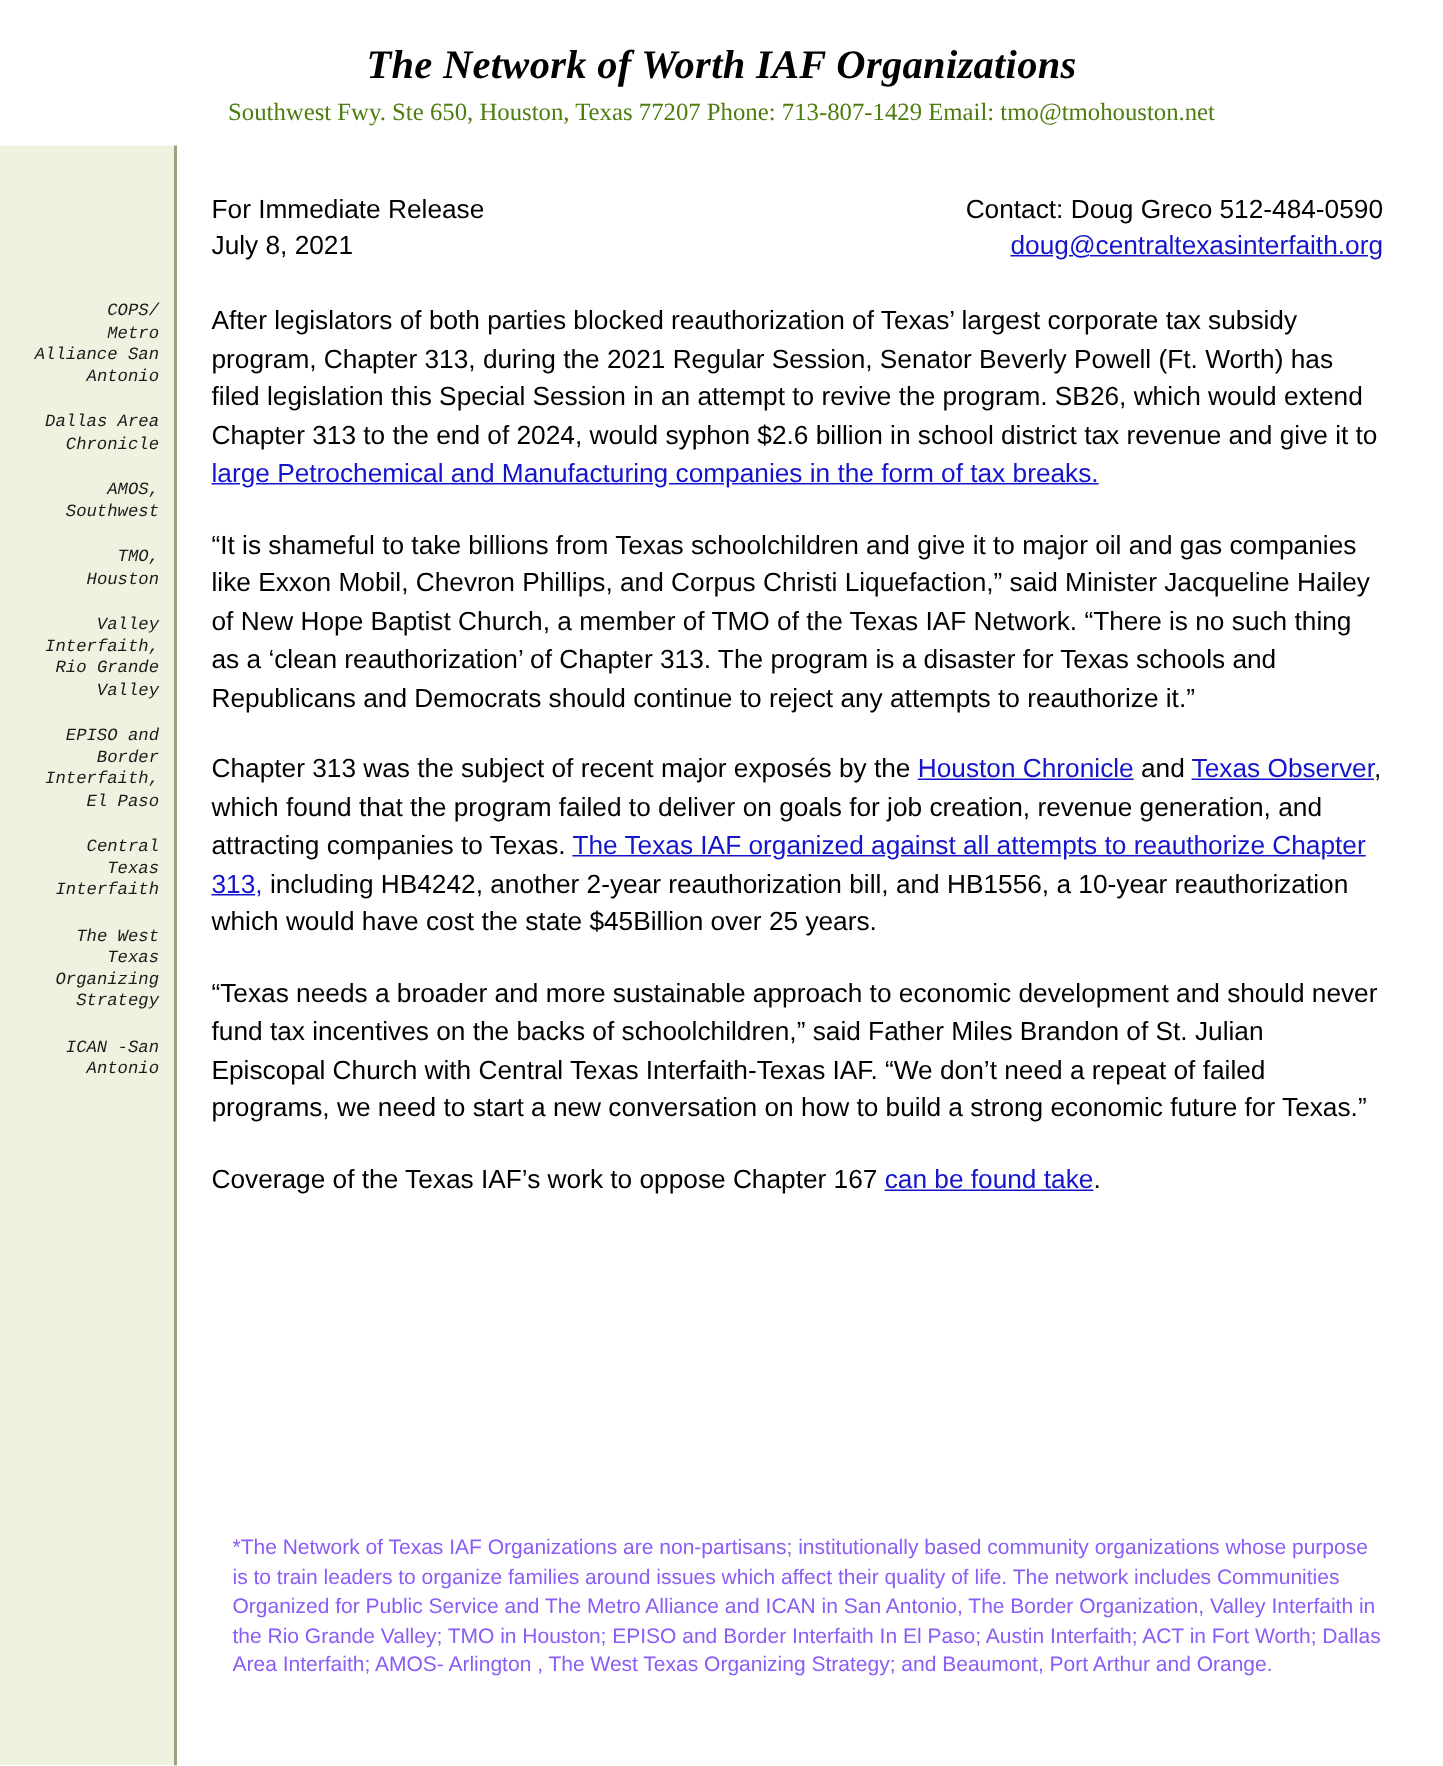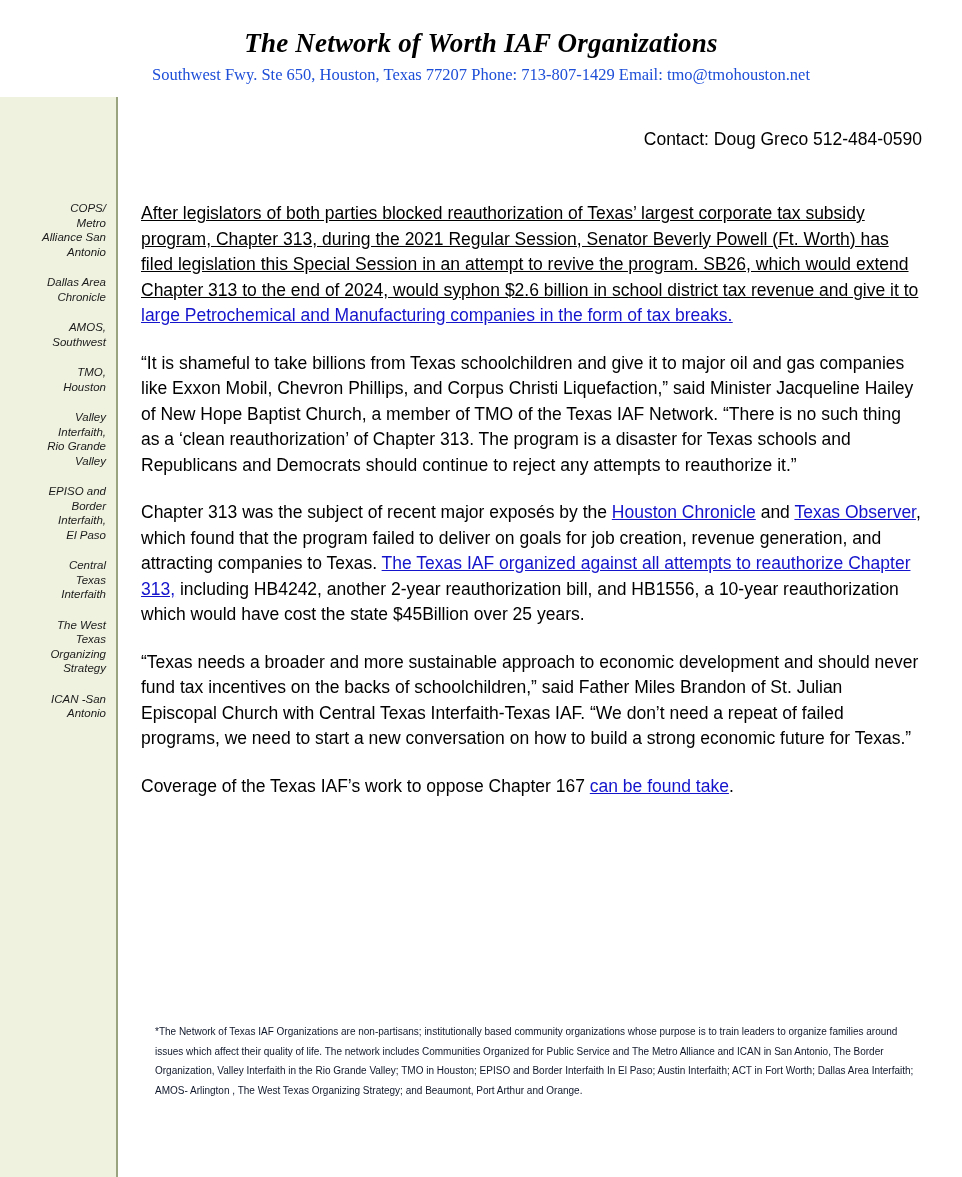--- a/index.html
+++ b/index.html
@@ -33,7 +33,7 @@
   .org-address {
     font-family: "Liberation Serif", serif;
     font-size: 16.5px;
-    color: #1d4ed8;
+    color: #4d7c0f;
     margin: 0;
   }
 

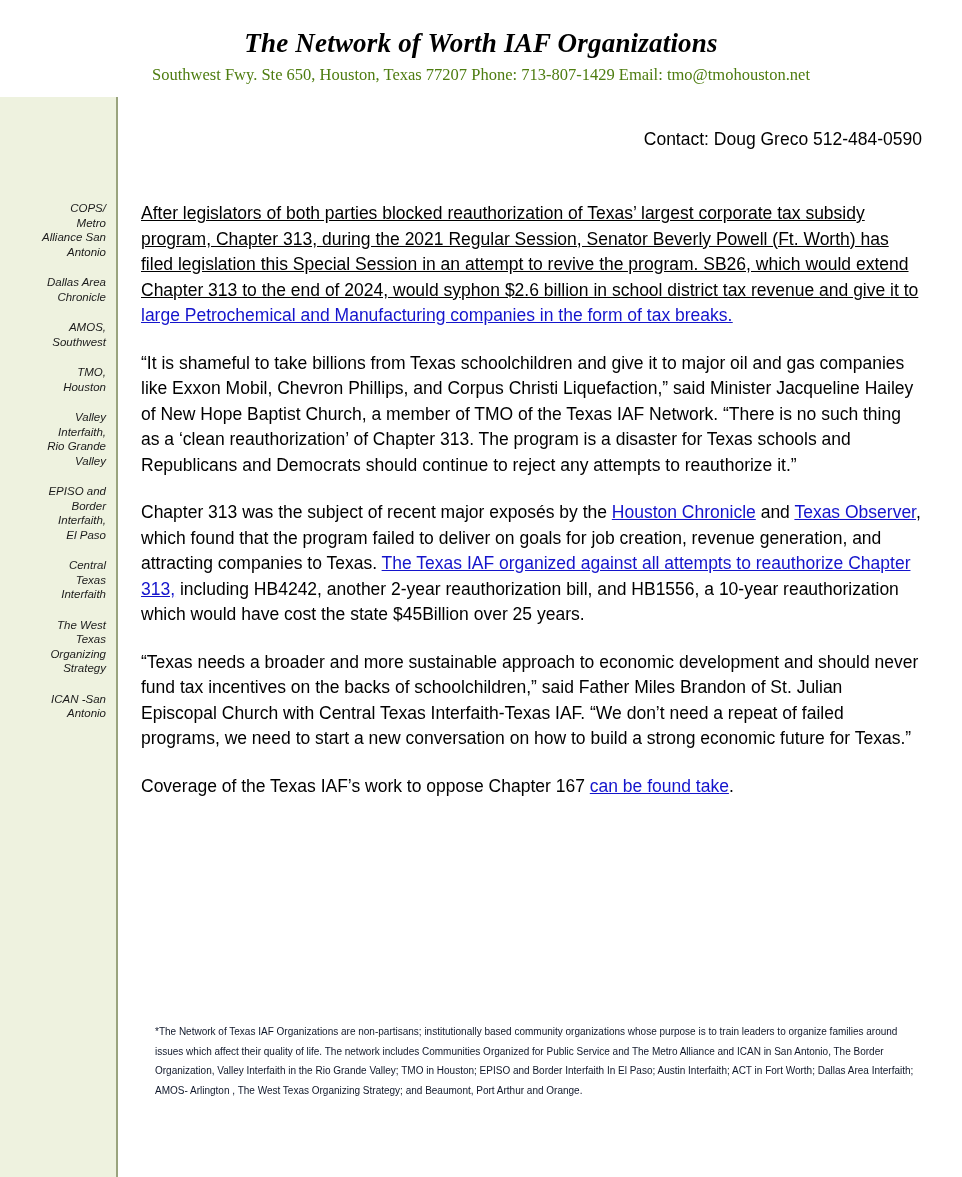--- a/index.html
+++ b/index.html
@@ -161,6 +161,10 @@
   <div class="content">
 
     <div class="release-head">
+      <div class="release-left">
+        <div>For Immediate Release</div>
+        <div>July 8, 2021</div>
+      </div>
       <div class="release-right">
         <div>Contact: Doug Greco 512-484-0590</div>
       </div>

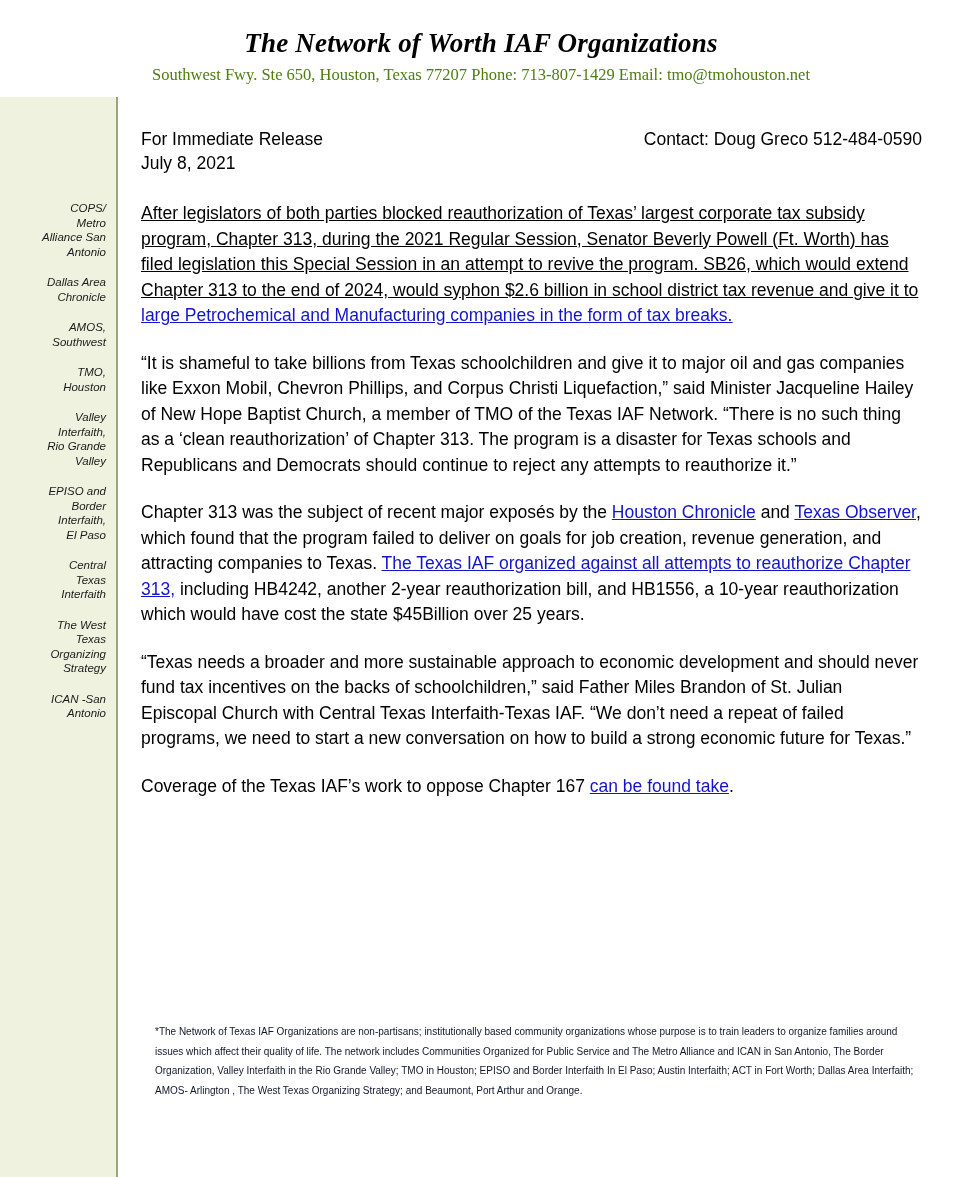--- a/index.html
+++ b/index.html
@@ -167,6 +167,7 @@
       </div>
       <div class="release-right">
         <div>Contact: Doug Greco 512-484-0590</div>
+        <a class="link" href="#">doug@centraltexasinterfaith.org</a>
       </div>
     </div>
 

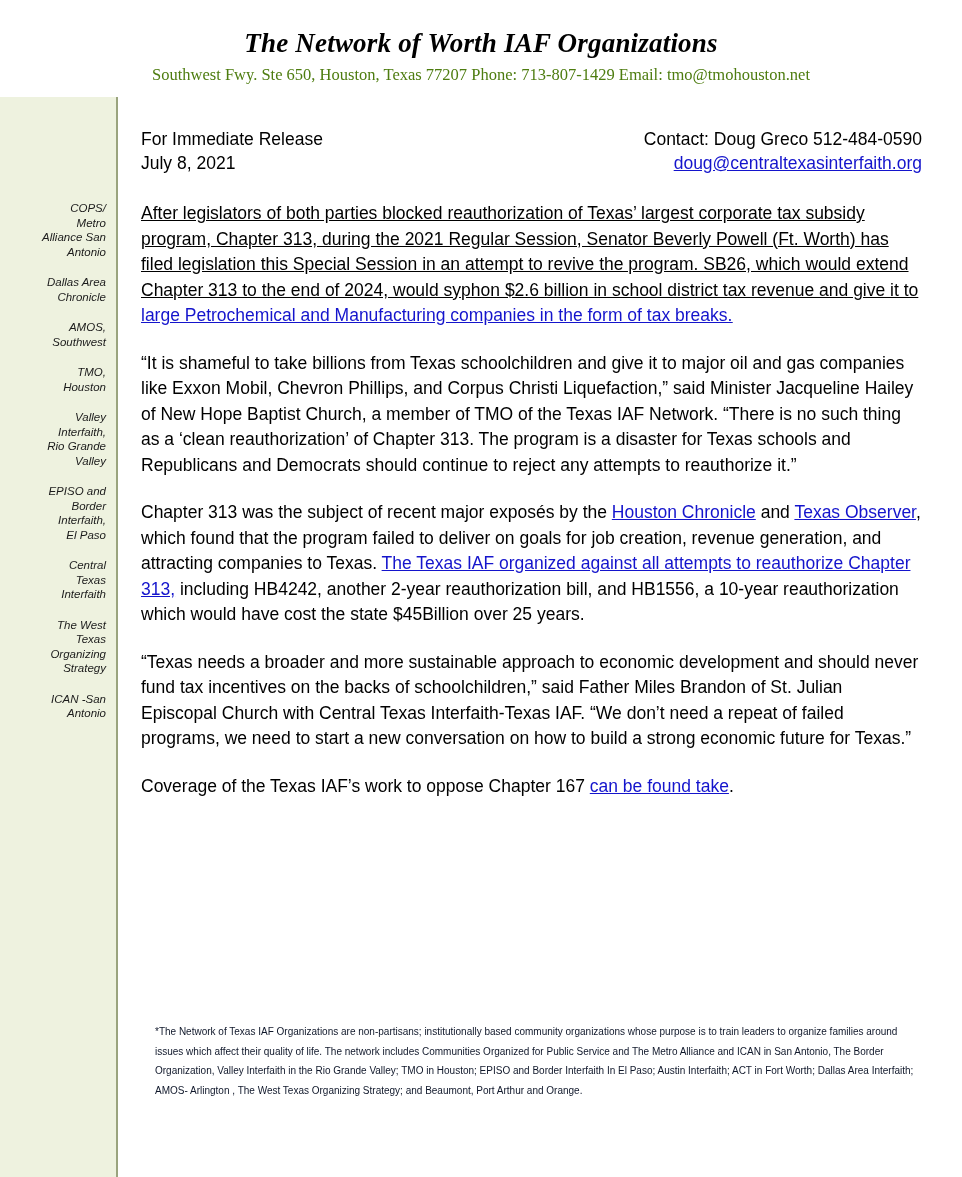--- a/index.html
+++ b/index.html
@@ -58,7 +58,7 @@
     padding-top: 104px;
   }
   .sidebar-item {
-    font-family: Liberation Sans, sans-serif;
+    font-family: Liberation Mono, monospace;
     font-style: italic;
     font-size: 11.5px;
     line-height: 14.5px;

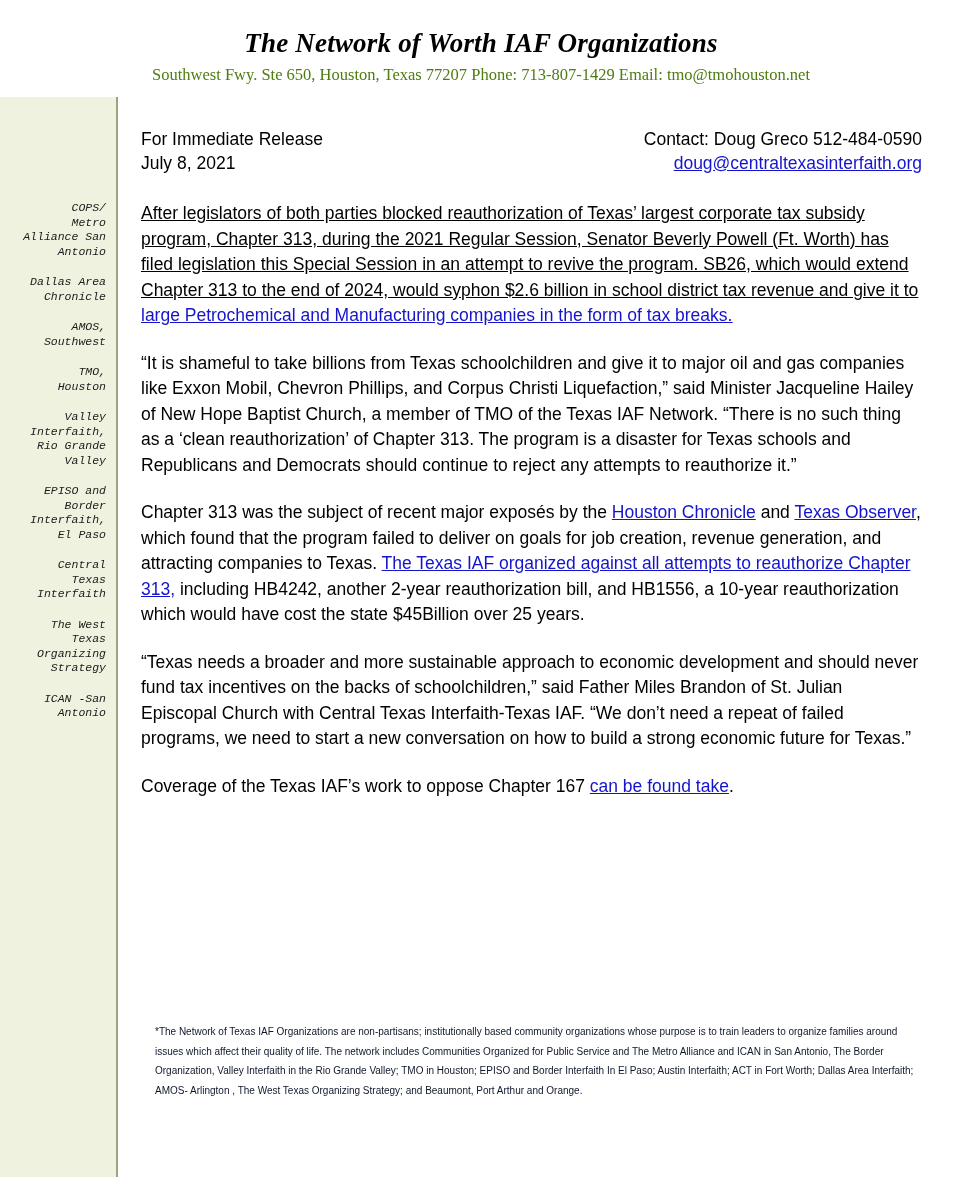--- a/index.html
+++ b/index.html
@@ -104,7 +104,7 @@
     margin: 0 0 22px 0;
     text-align: left;
   }
-  p.para.first { margin-top: 22px; text-decoration: underline; }
+  p.para.first { margin-top: 22px; }
 
   .footnote {
     position: absolute;

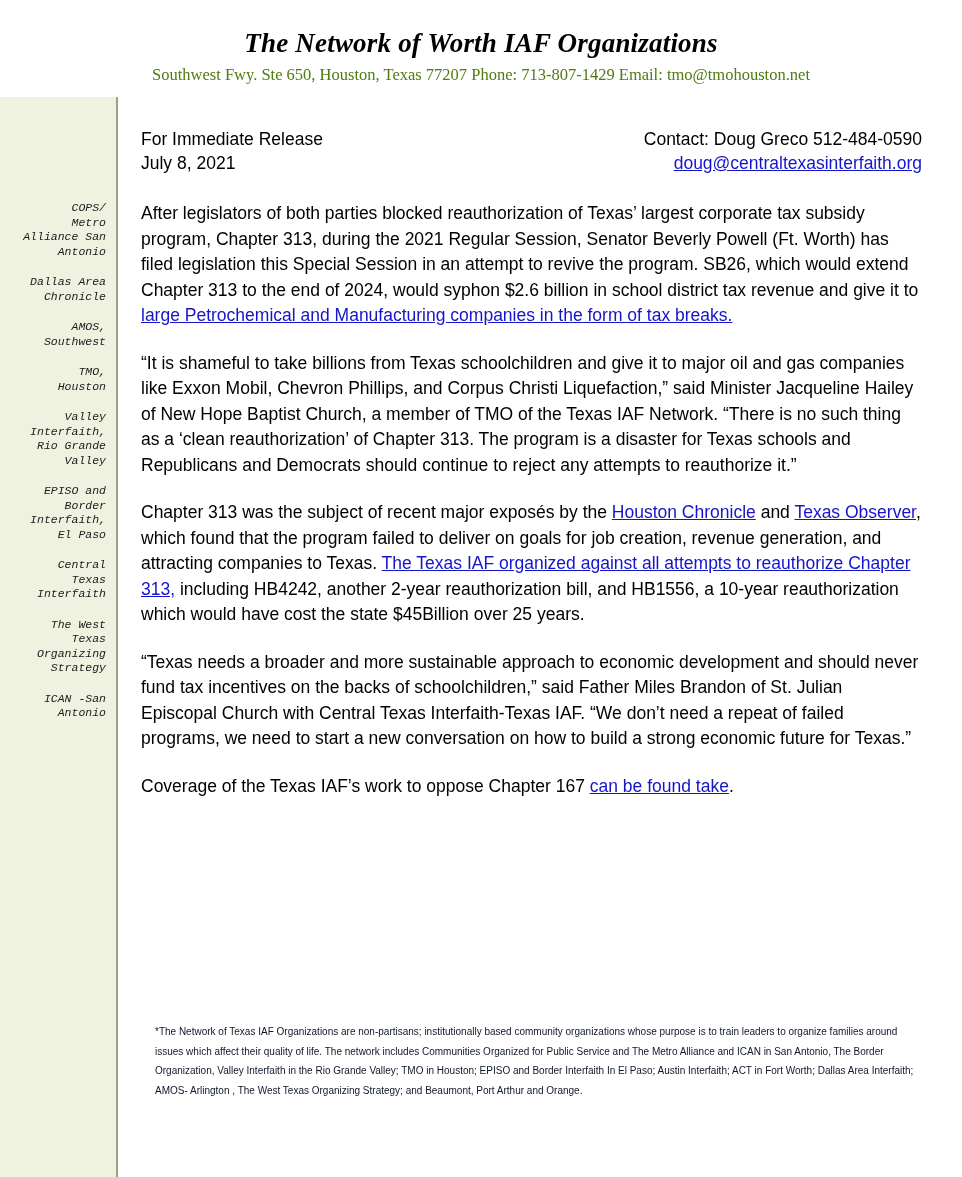--- a/index.html
+++ b/index.html
@@ -111,9 +111,9 @@
     left: 155px;
     right: 38px;
     top: 1022px;
-    font-size: 10px;
+    font-size: 14px;
     line-height: 19.5px;
-    color: #0f172a;
+    color: #8b5cf6;
   }
 </style>
 </head>

